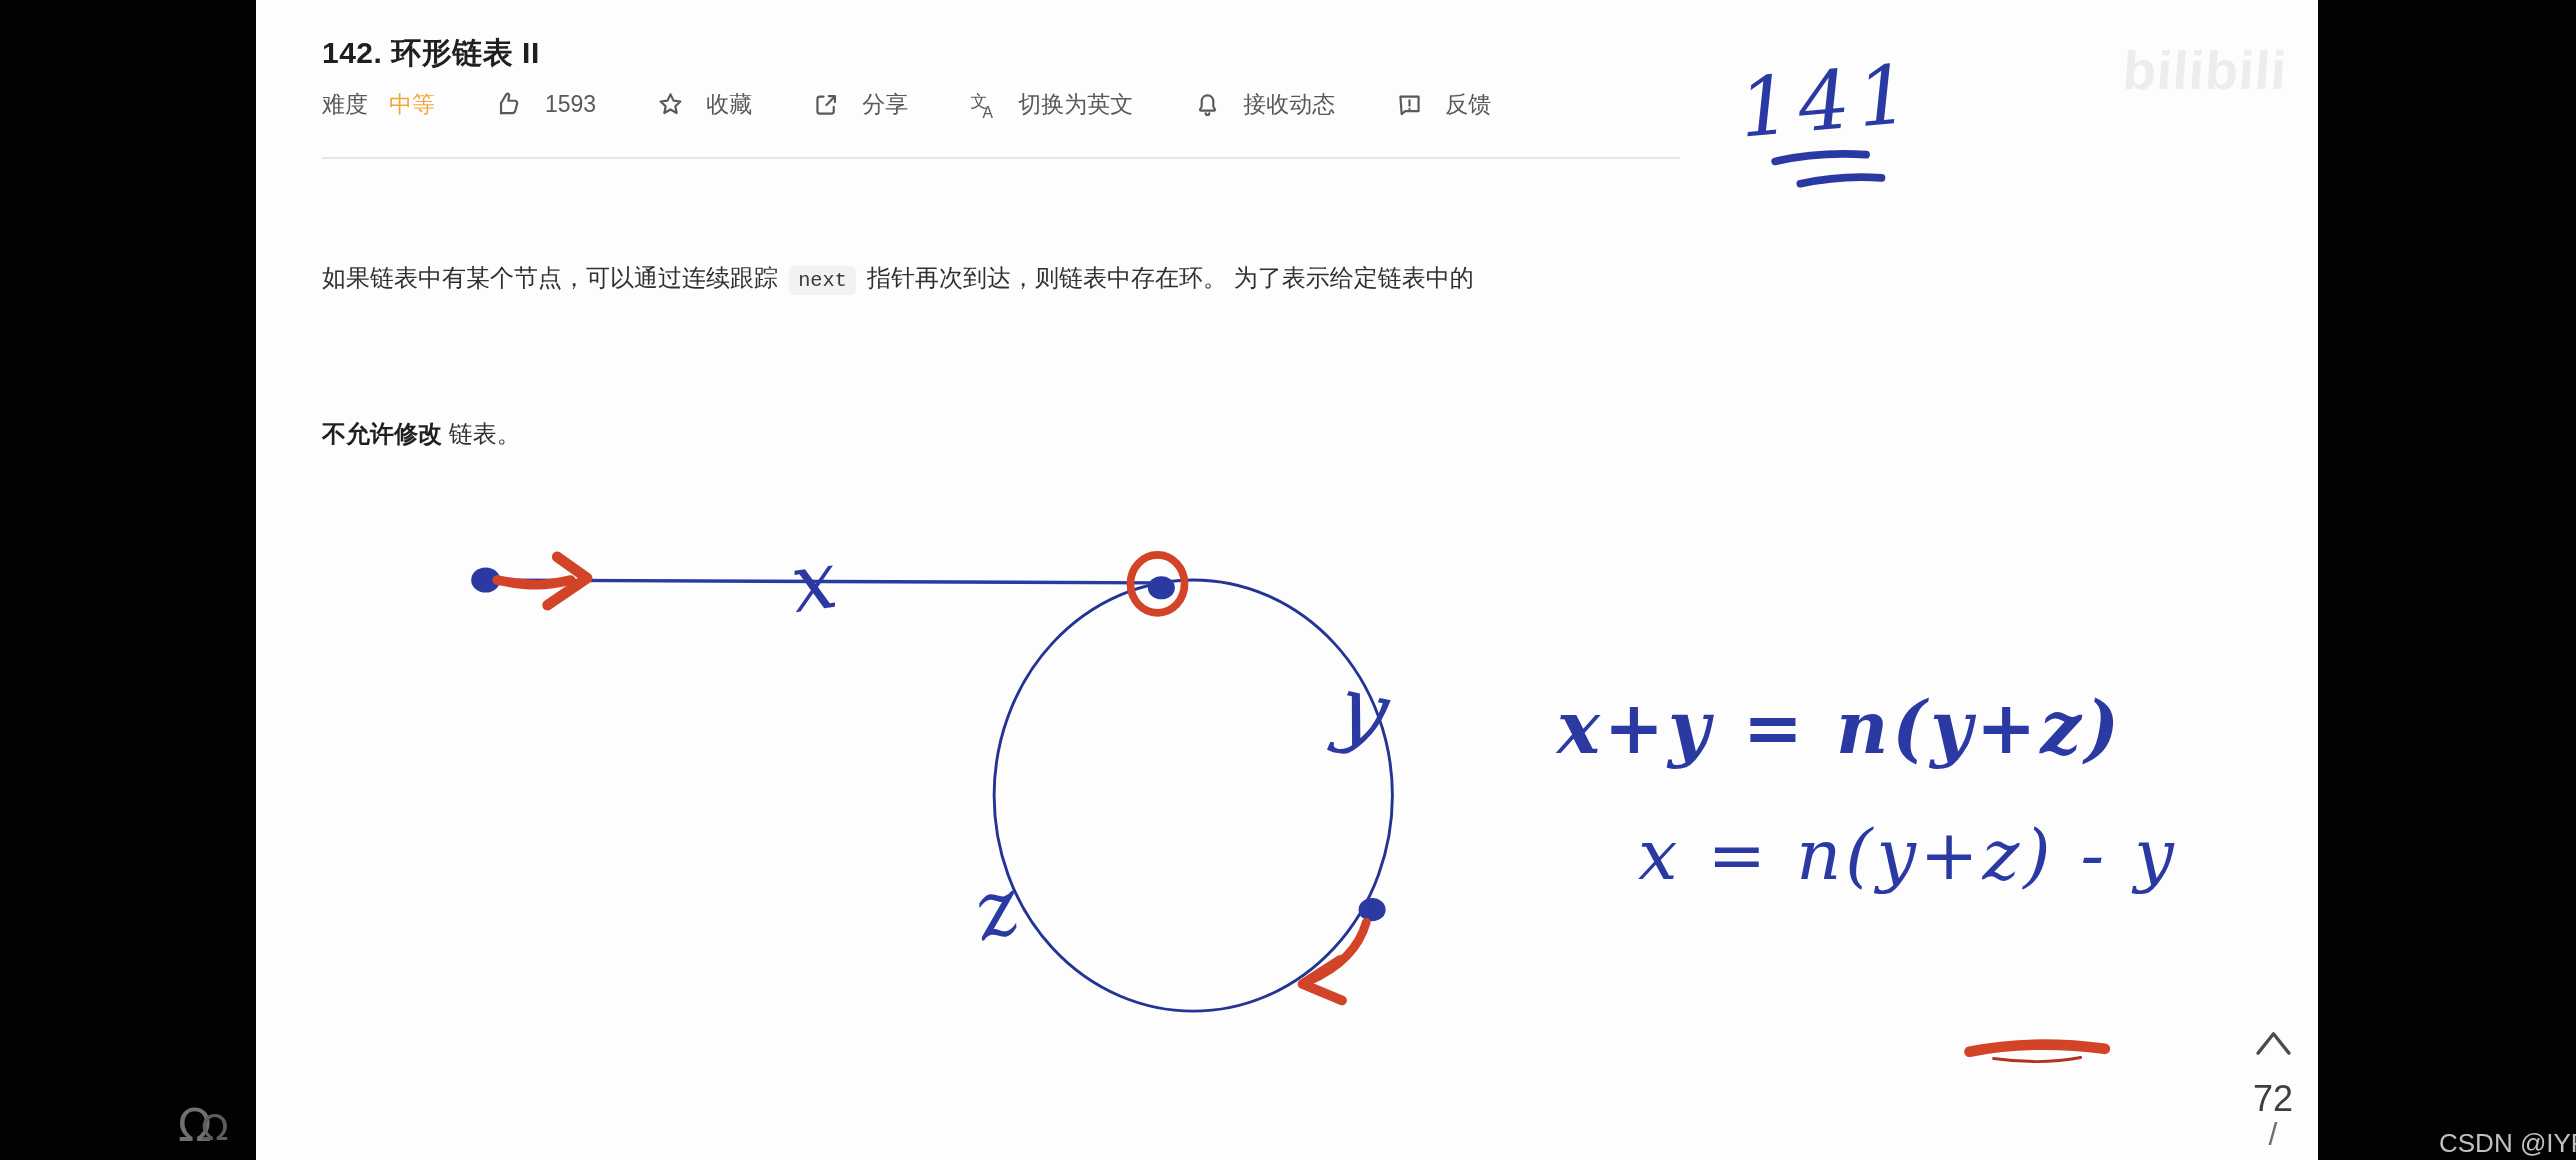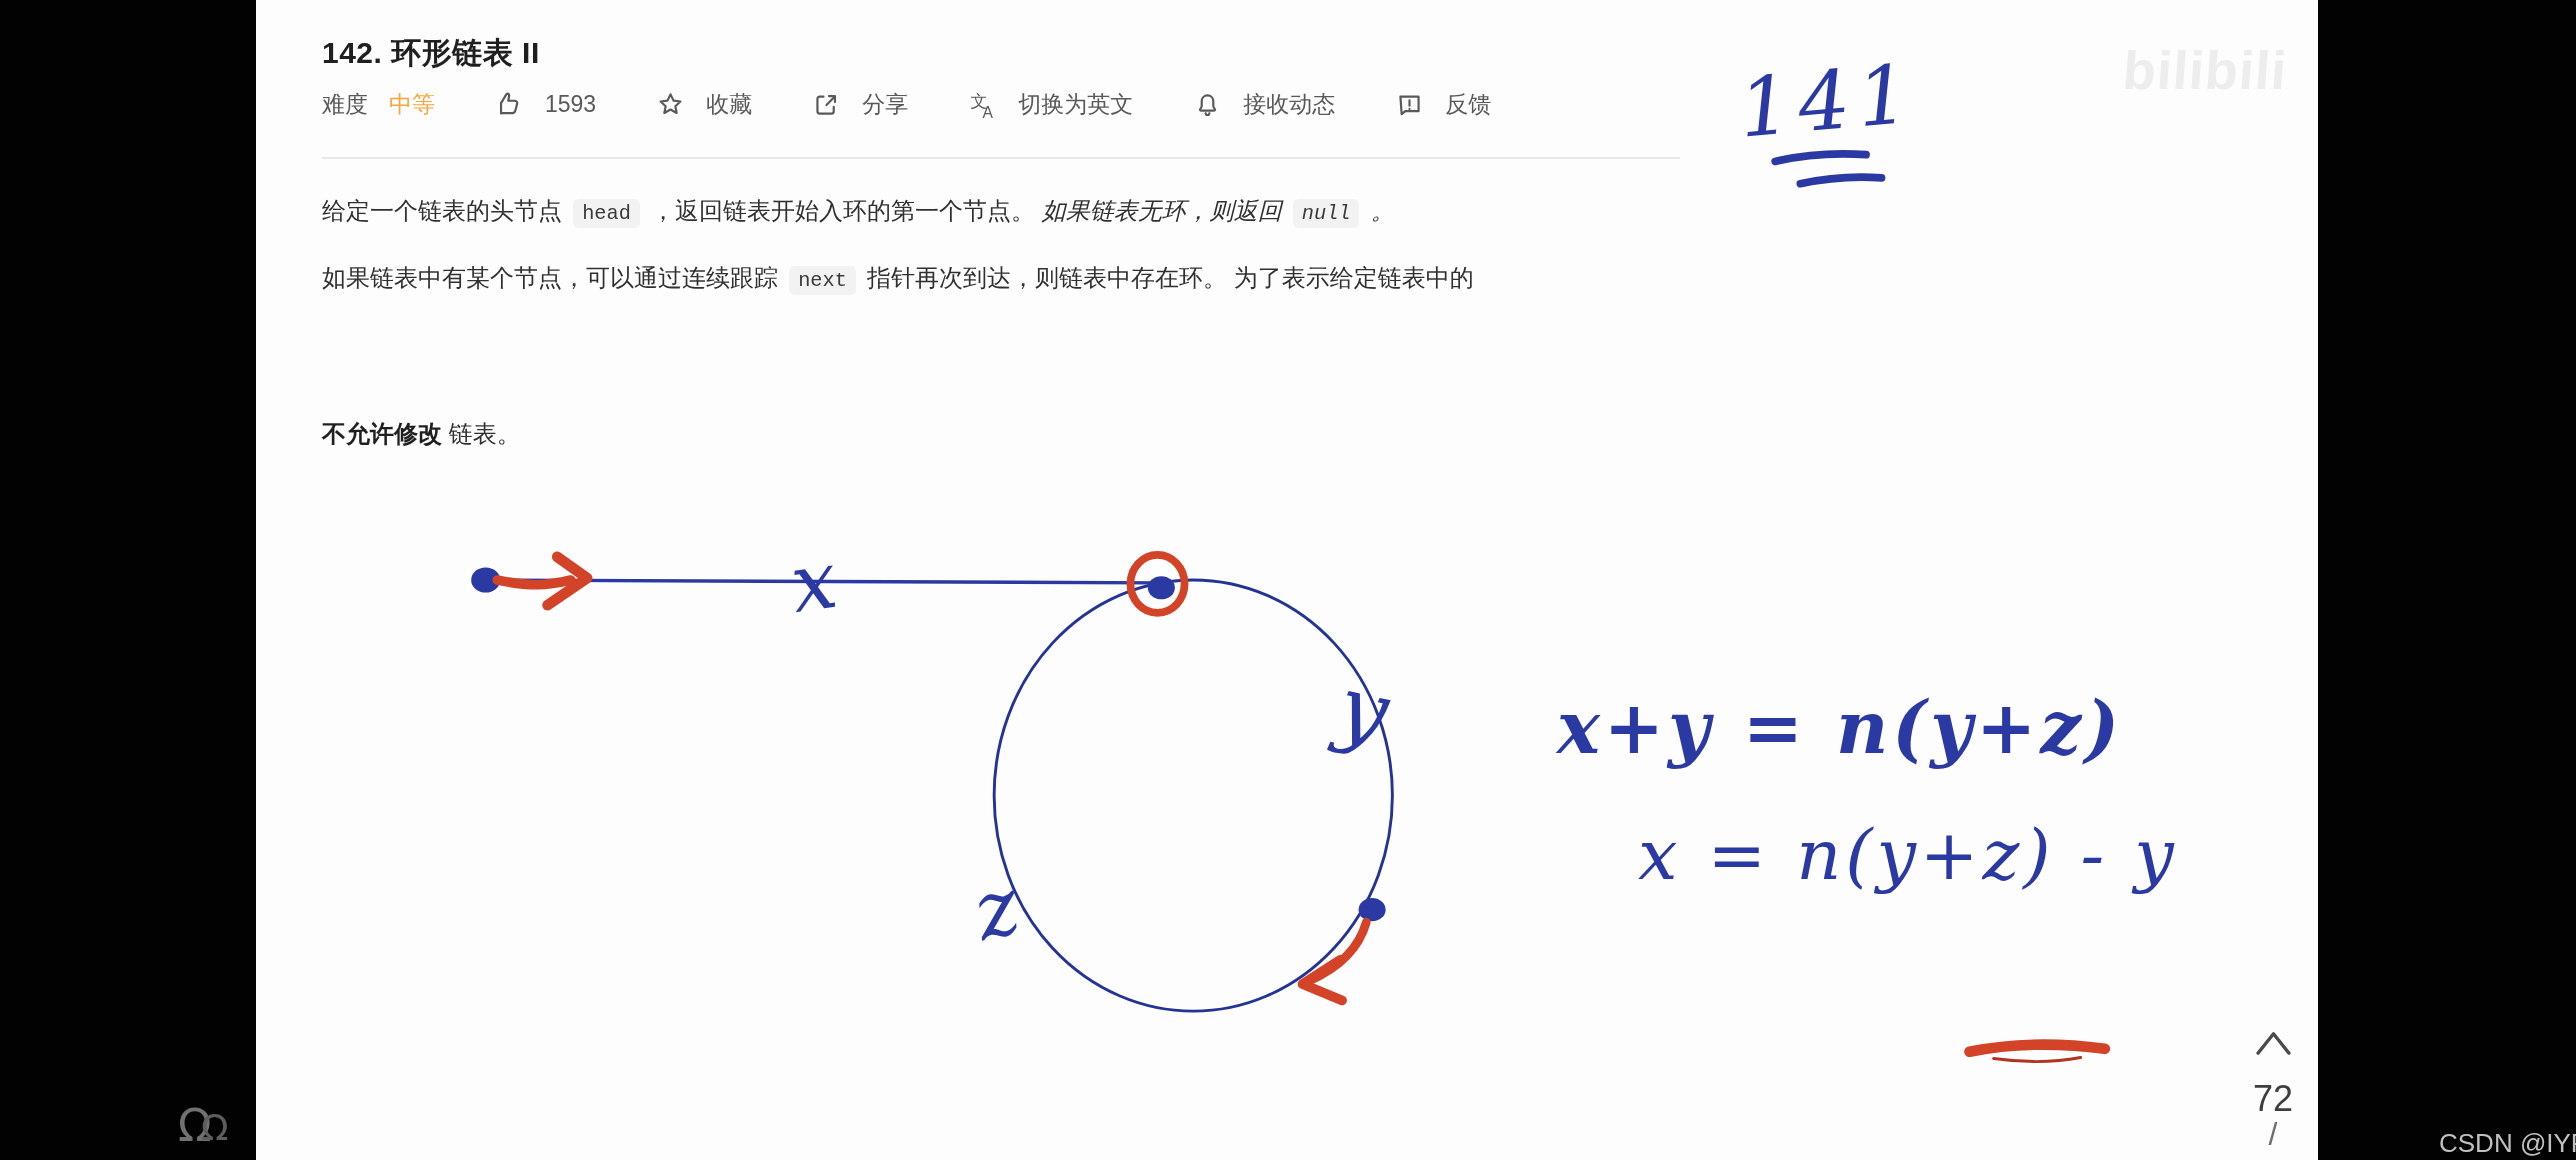--- a/index.html
+++ b/index.html
@@ -116,7 +116,6 @@
 
   <div class="divider"></div>
 
-  <div class="para" id="p1"><span>给定一个链表的头节点 </span><span class="code">head</span><span> ，返回链表开始入环的第一个节点。 </span><span class="italic">如果链表无环，则返回 </span><span class="code italic">null</span><span class="italic"> 。</span></div>
   <div class="para" id="p2">
     <span class="line"><span>如果链表中有某个节点，可以通过连续跟踪 </span><span class="code">next</span><span> 指针再次到达，则链表中存在环。 为了表示给定链表中的</span></span>
   </div>

